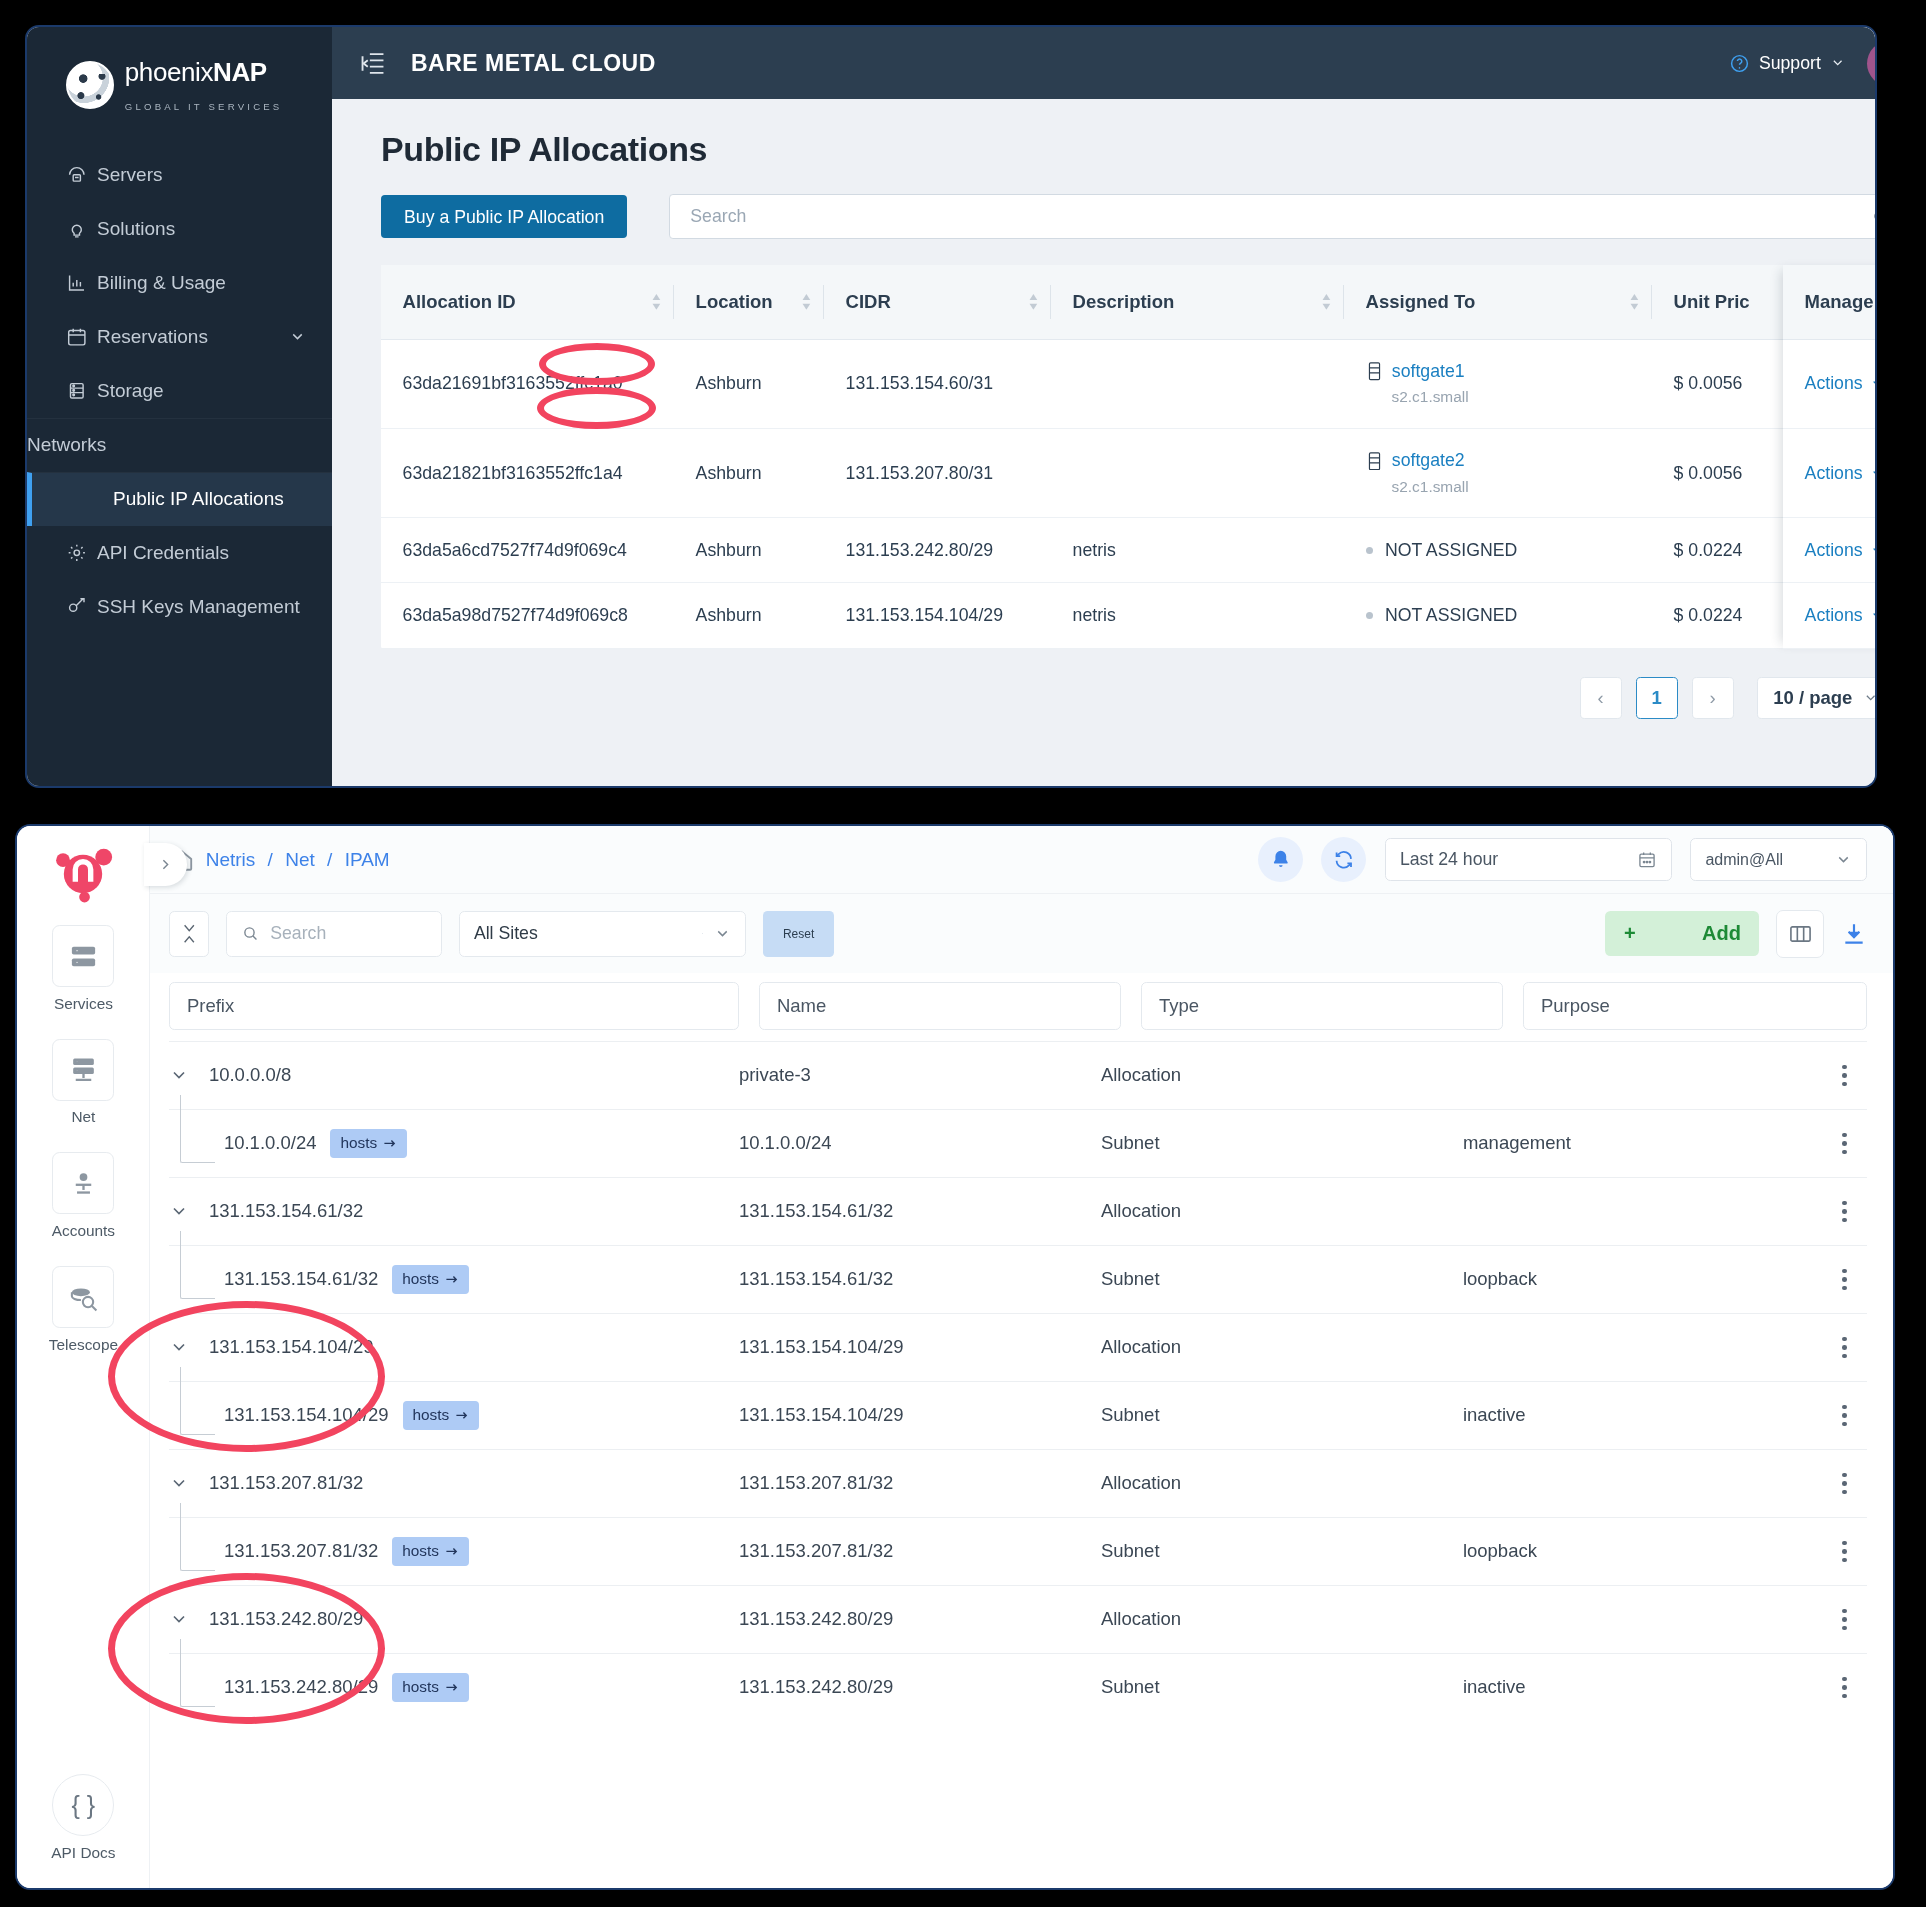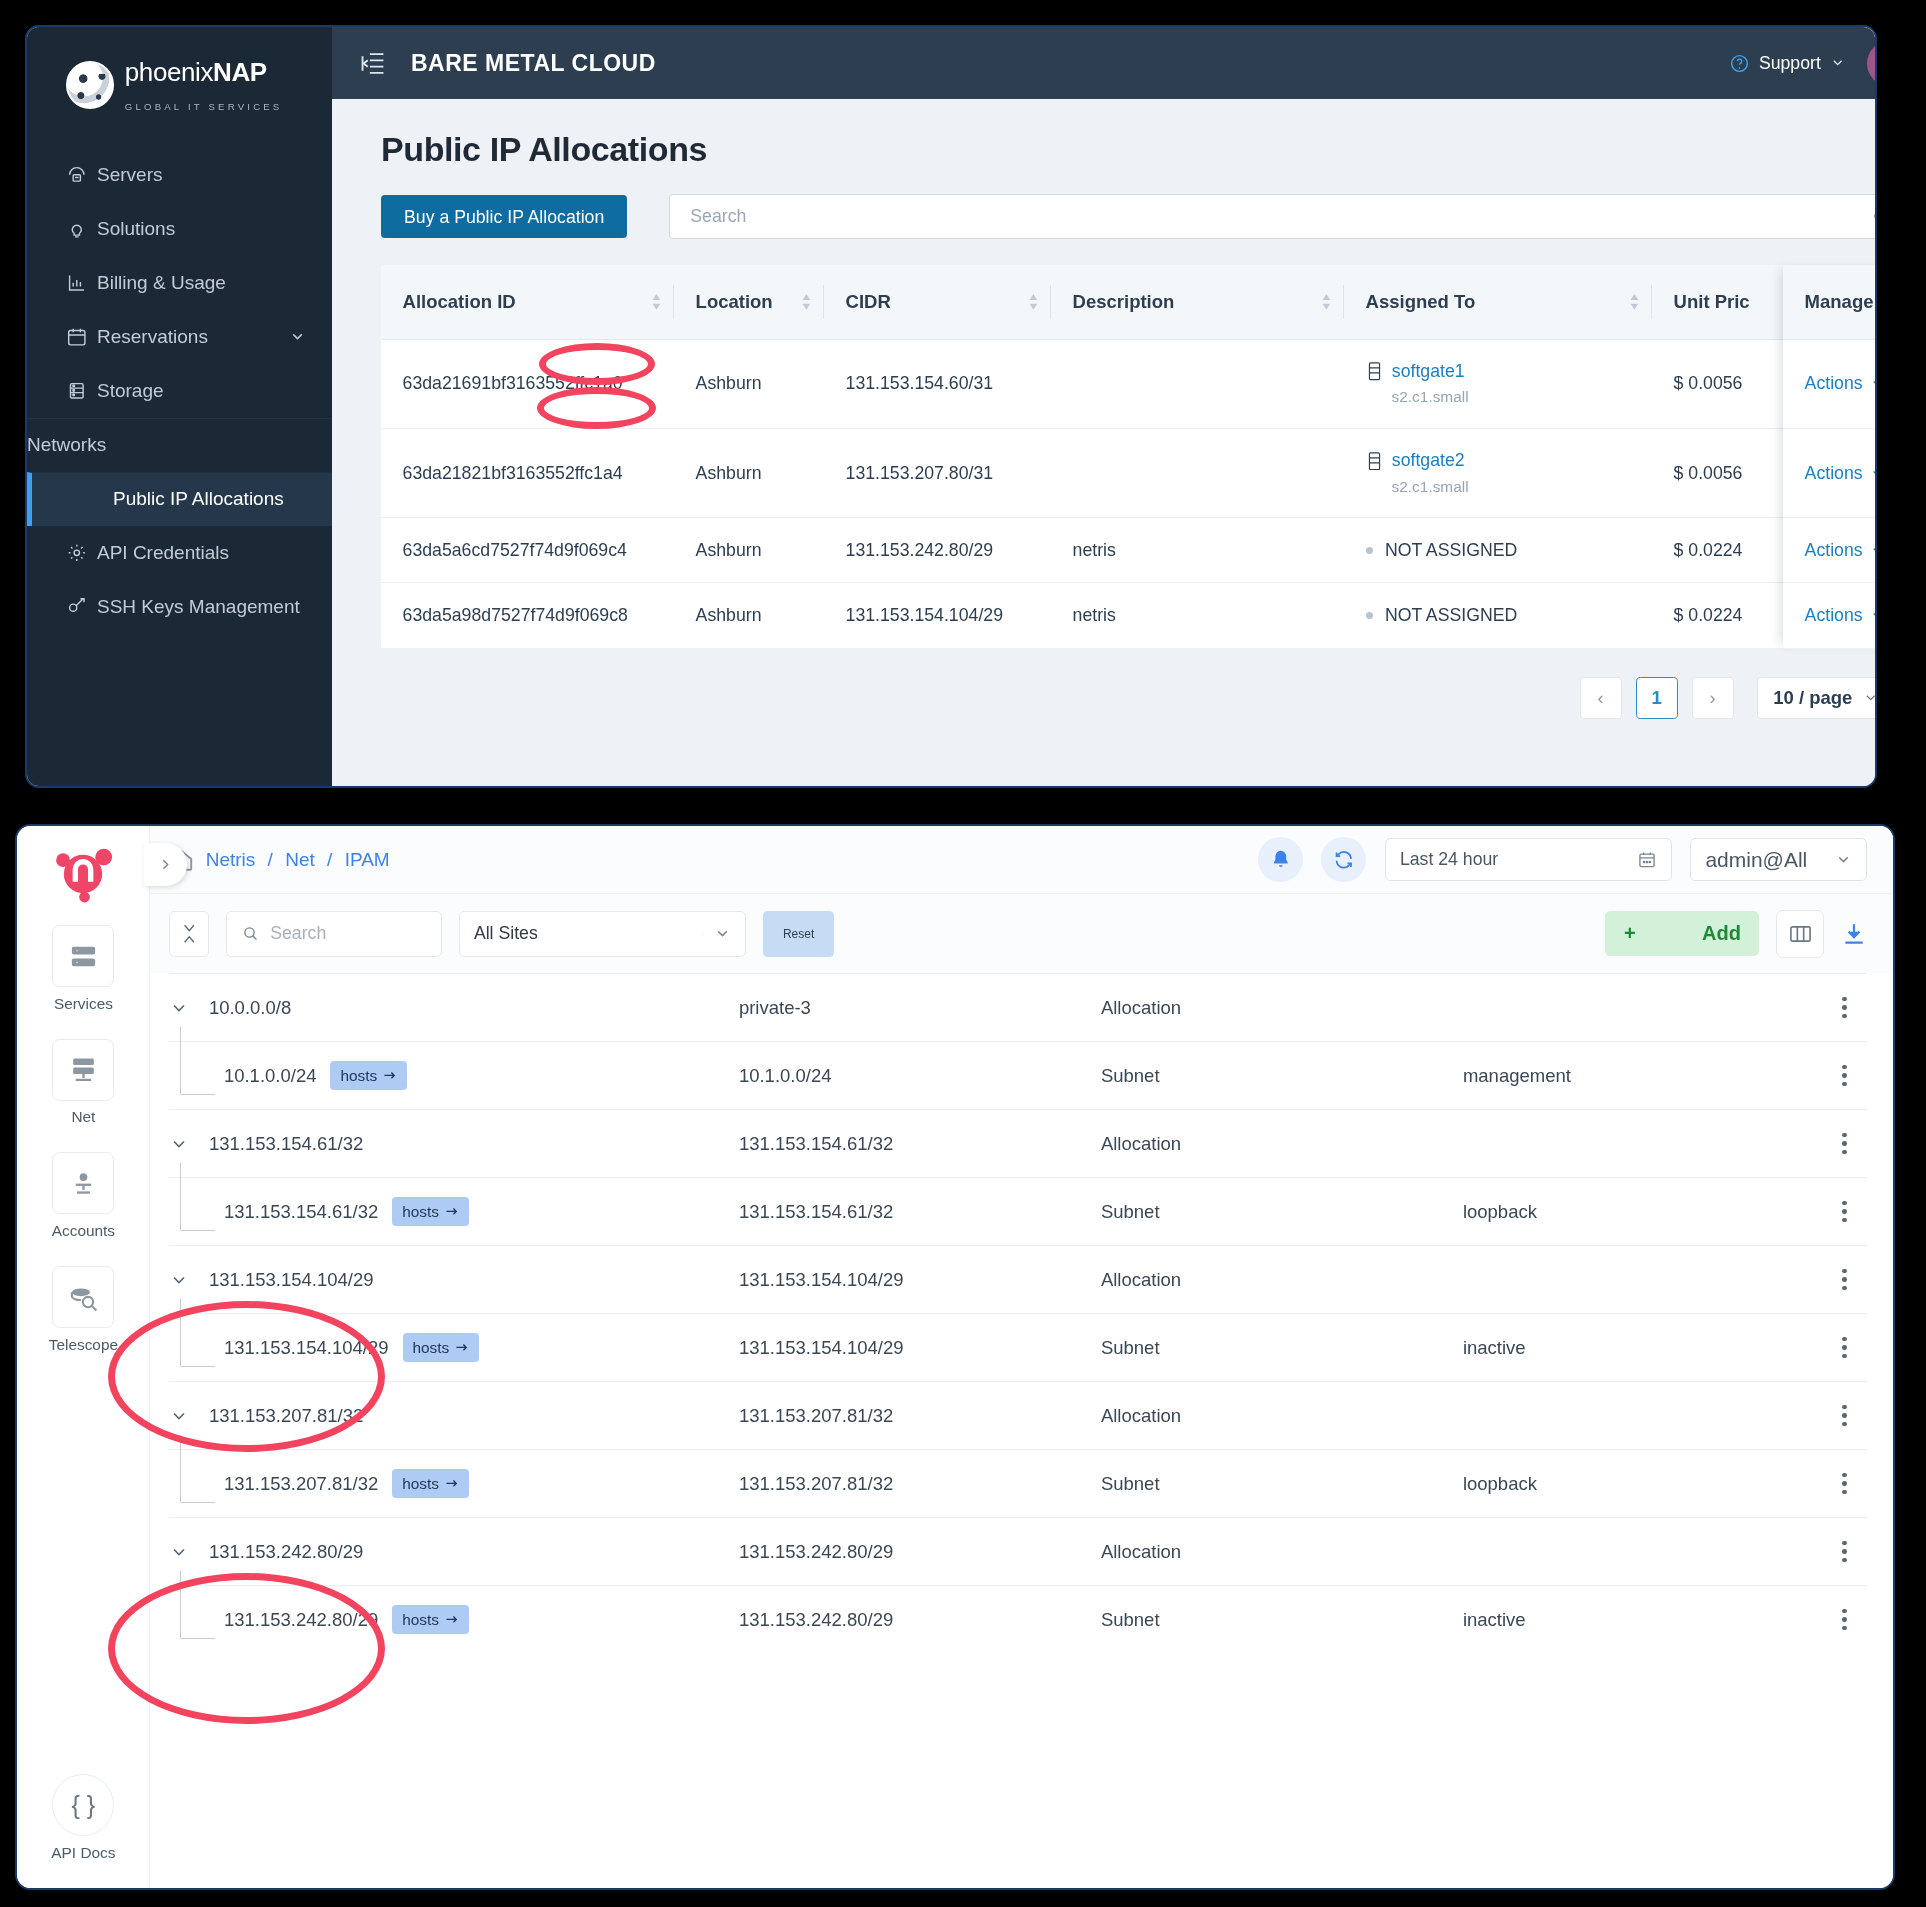--- a/index.html
+++ b/index.html
@@ -213,7 +213,7 @@
   .n-acct {
     width: 177px; height: 43px; border: 0.8px solid #dfe4ea; border-radius: 5.4px;
     background: #fff; display: flex; align-items: center; padding: 0 14px;
-    font-size: 21px; color: #4a5663; cursor: pointer;
+    font-size: 16px; color: #4a5663; cursor: pointer;
   }
   .n-toolbar {
     height: 79px; display: flex; align-items: center; gap: 17px;

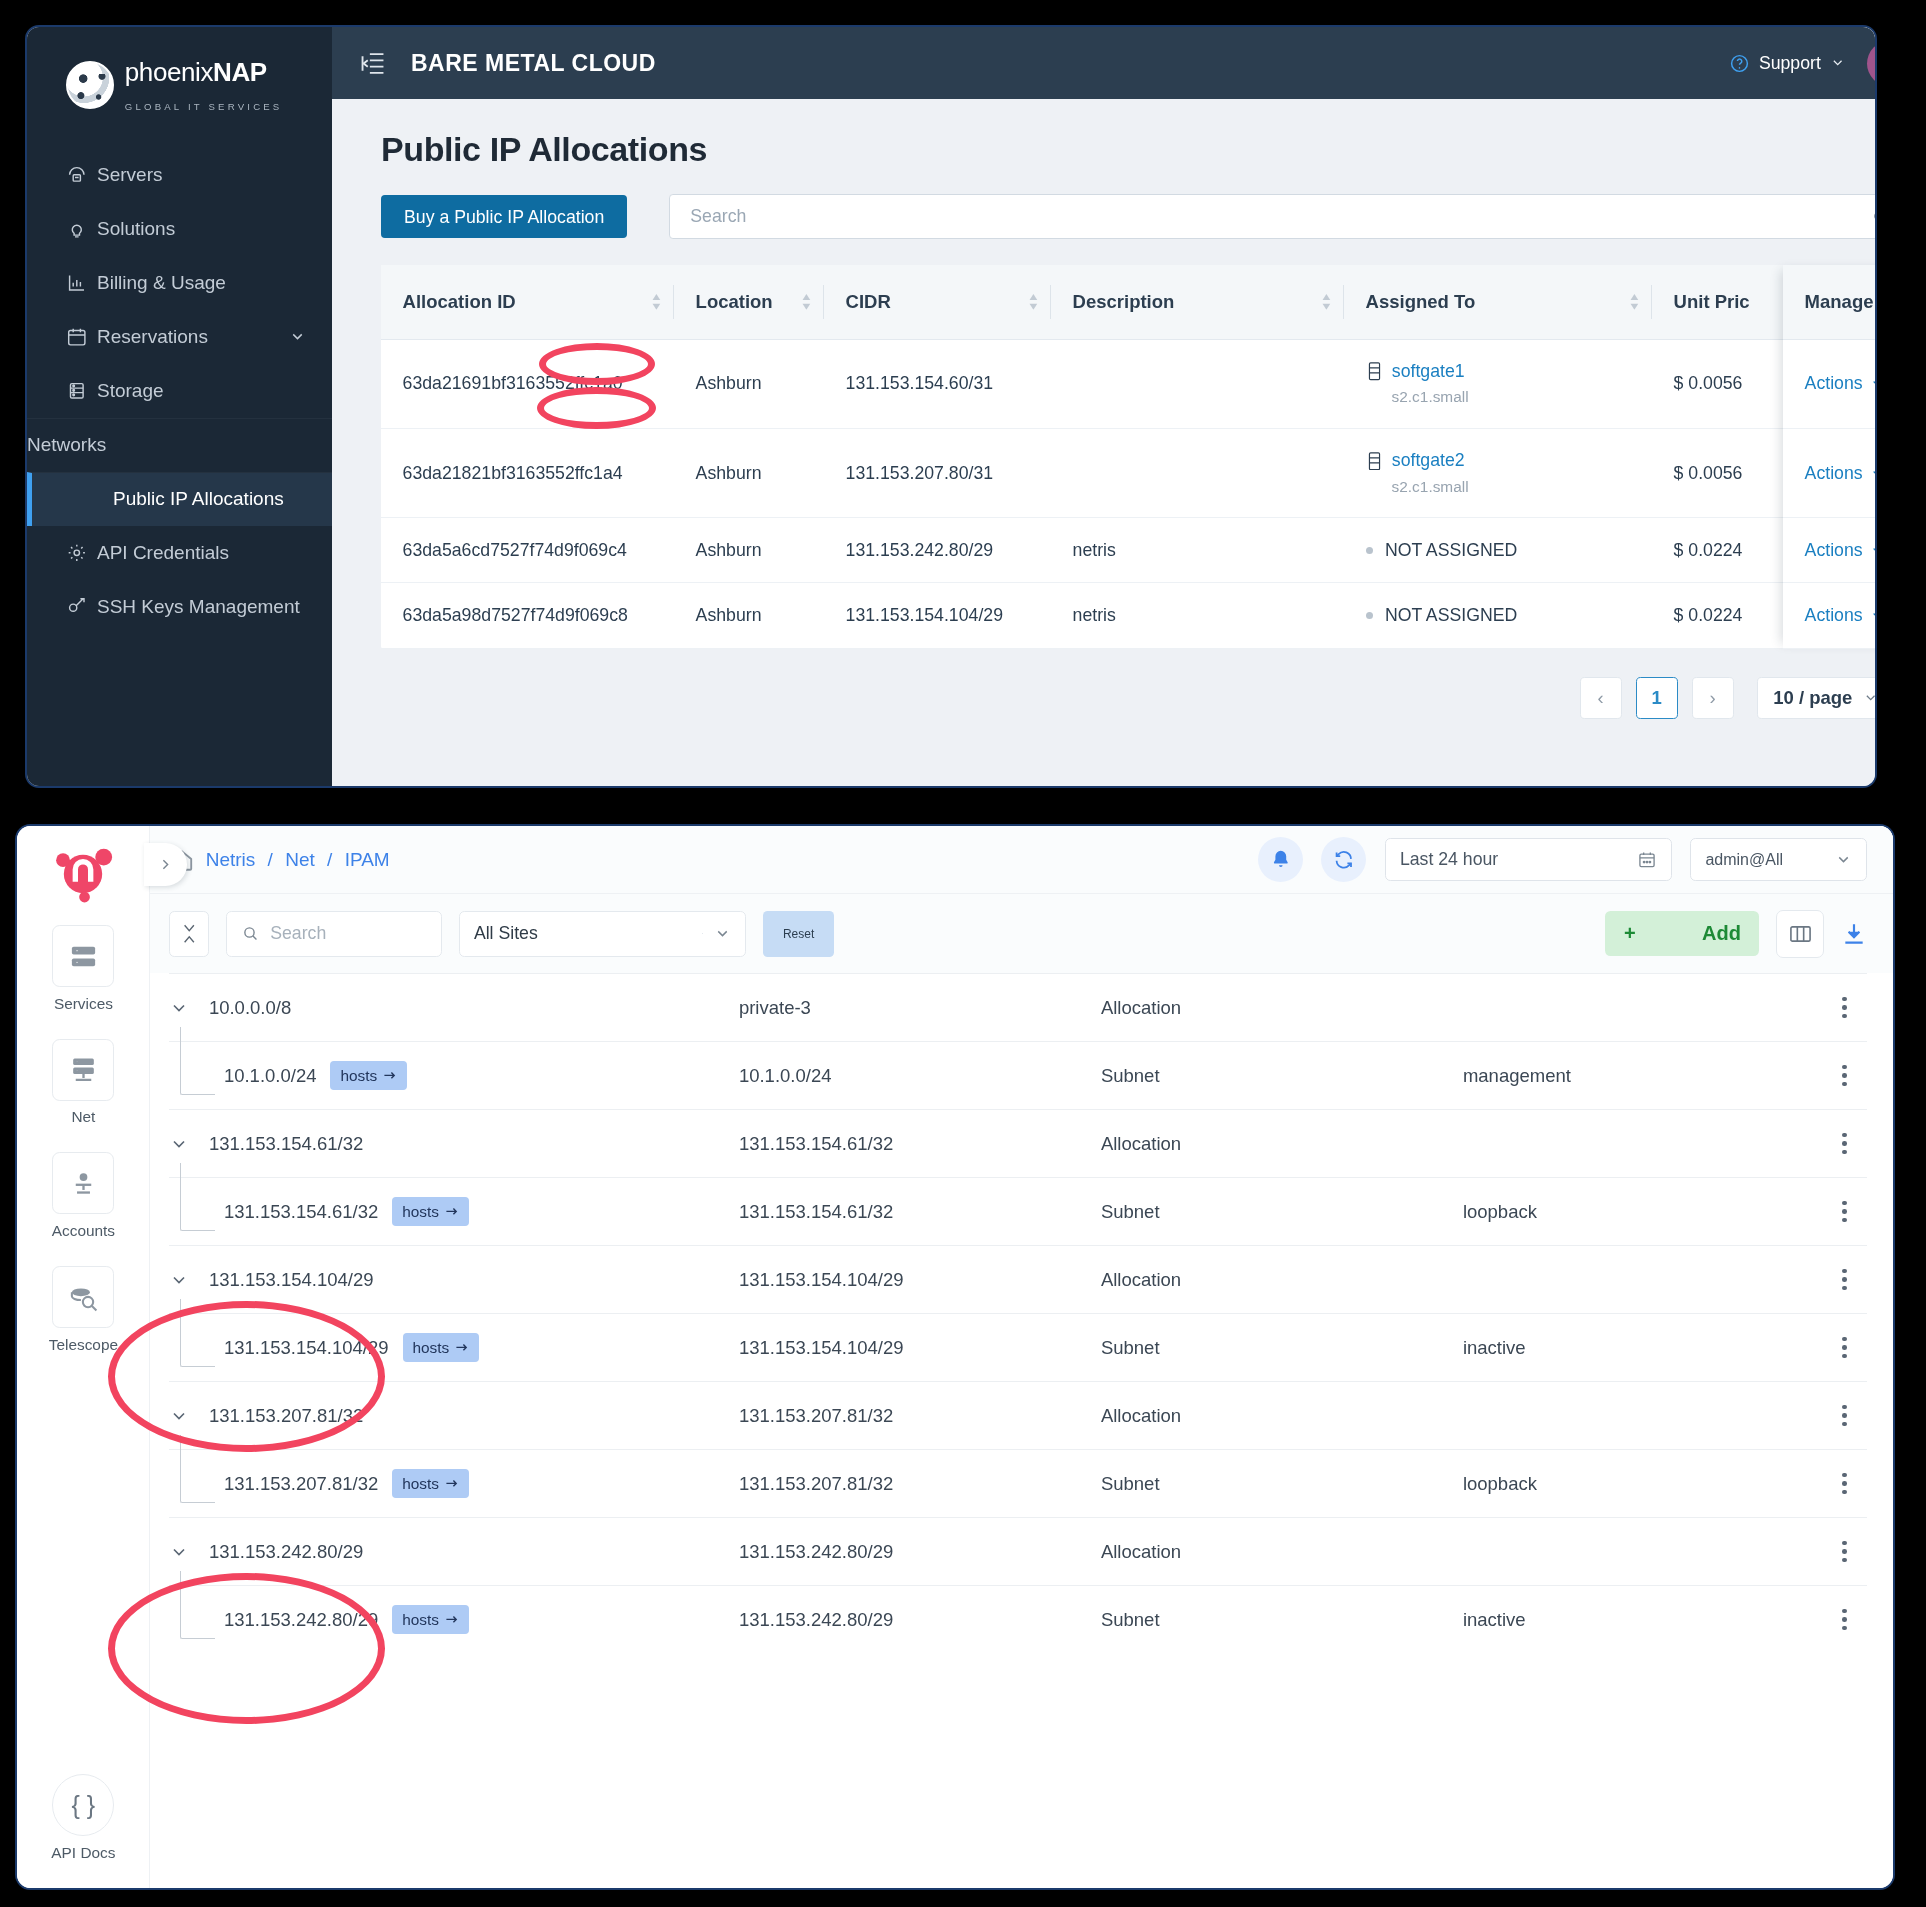--- a/index.html
+++ b/index.html
@@ -825,6 +825,12 @@
 
     <div class="n-table">
 
+      <div class="n-filter-row">
+        <div class="n-filter n-fw-prefix">Prefix</div>
+        <div class="n-filter n-fw-name">Name</div>
+        <div class="n-filter n-fw-type">Type</div>
+        <div class="n-filter n-fw-purp">Purpose</div>
+      </div>
 
       <div class="n-row">
         <div class="c-prefix">

